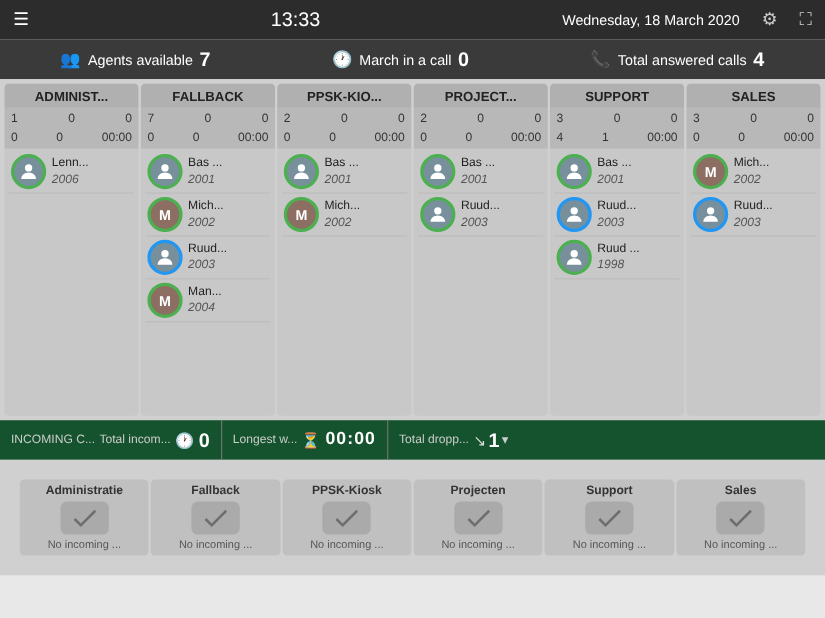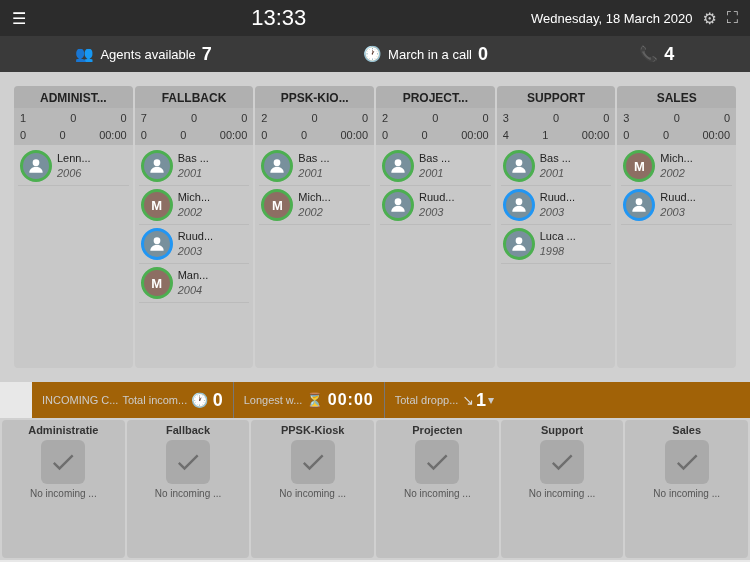--- a/index.html
+++ b/index.html
@@ -16,7 +16,7 @@
       height: 36px;
     }
     .top-bar-left { display: flex; align-items: center; gap: 8px; font-size: 13px; }
-    .top-bar-center { font-size: 22px; font-weight: 300; }
+    .top-bar-center { font-size: 18px; font-weight: 300; }
     .top-bar-right { display: flex; align-items: center; gap: 10px; font-size: 13px; }
     .top-icon { color: #ccc; font-size: 16px; cursor: pointer; }
 

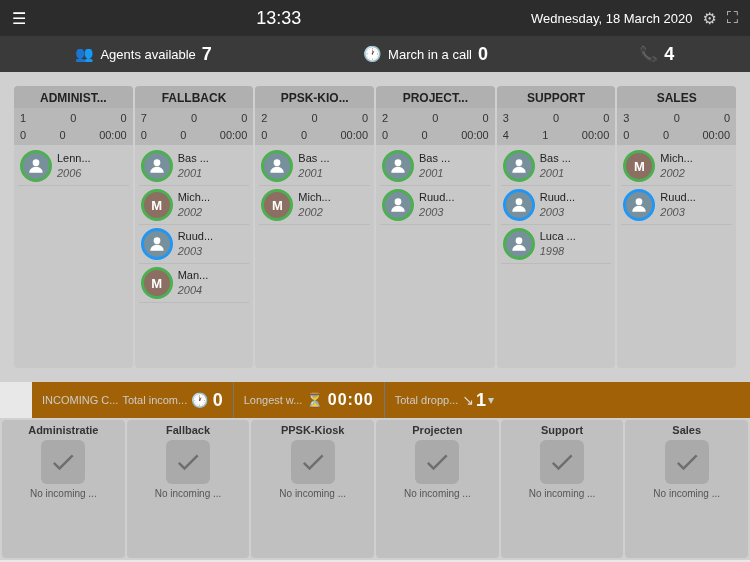--- a/index.html
+++ b/index.html
@@ -17,7 +17,7 @@
     }
     .top-bar-left { display: flex; align-items: center; gap: 8px; font-size: 13px; }
     .top-bar-center { font-size: 18px; font-weight: 300; }
-    .top-bar-right { display: flex; align-items: center; gap: 10px; font-size: 13px; }
+    .top-bar-right { display: flex; align-items: center; gap: 20px; font-size: 13px; }
     .top-icon { color: #ccc; font-size: 16px; cursor: pointer; }
 
     

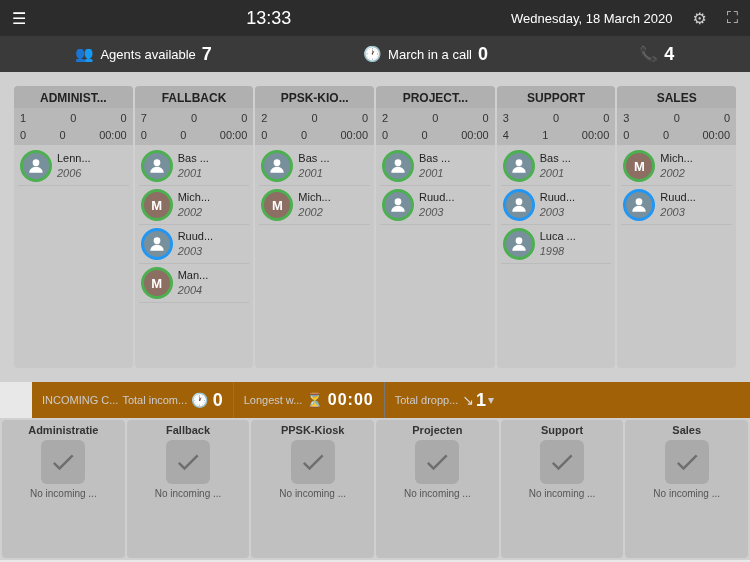--- a/index.html
+++ b/index.html
@@ -196,6 +196,7 @@
   </div>
   <div class="stat-item">
     <span class="stat-icon">📞</span>
+    <span>Total answered calls</span>
     <span class="stat-number">4</span>
   </div>
 </div>

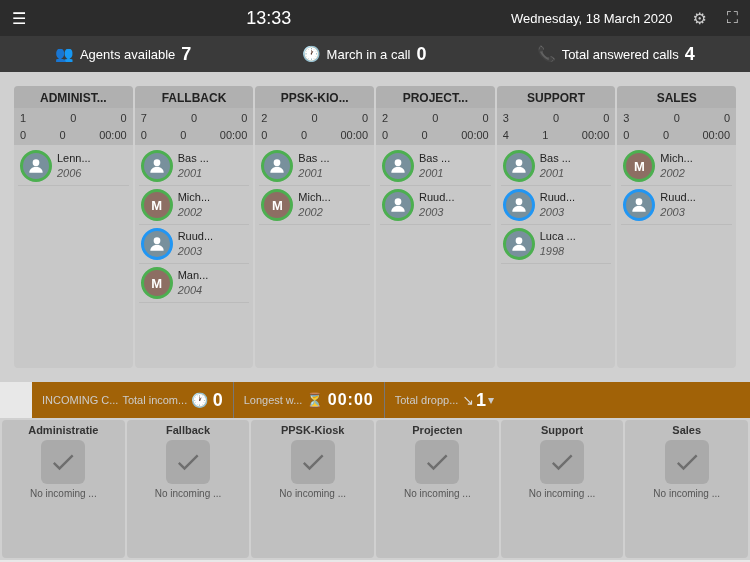--- a/index.html
+++ b/index.html
@@ -39,9 +39,10 @@
       display: flex;
       background: #d0d0d0;
       gap: 2px;
-      padding: 14px;
+      padding: 4px;
       height: 310px;
       overflow: hidden;
+      justify-content: center;
     }
     .queue-col {
       flex: 1;

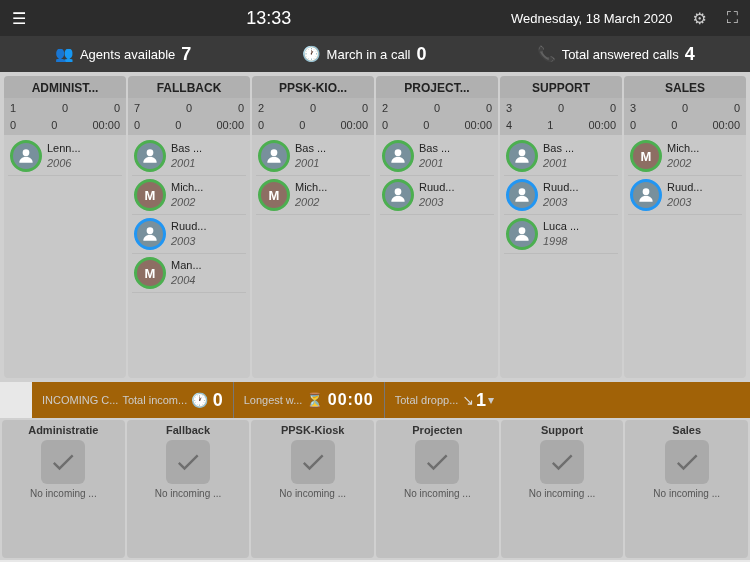--- a/index.html
+++ b/index.html
@@ -411,7 +411,7 @@
             </svg>
           </div>
           <div class="agent-info">
-            <div class="agent-name">Luca ...</div>
+            <div class="agent-name">Ruud ...</div>
             <div class="agent-ext">1998</div>
           </div>
         </div>

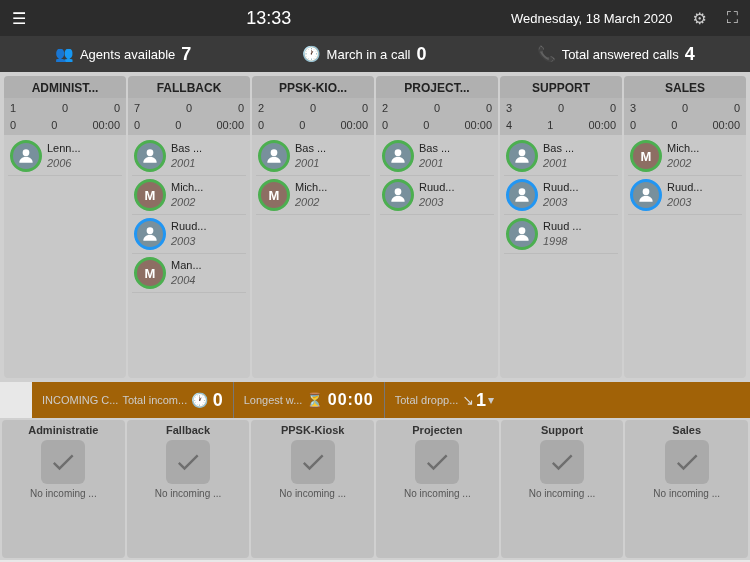--- a/index.html
+++ b/index.html
@@ -105,13 +105,12 @@
 
     
     .bottom-status-bar {
-      background: #a16207;
+      background: #14532d;
       color: white;
       display: flex;
       align-items: center;
       height: 36px;
       font-size: 12px;
-      margin-left: 32px;
     }
     .bs-item {
       display: flex;

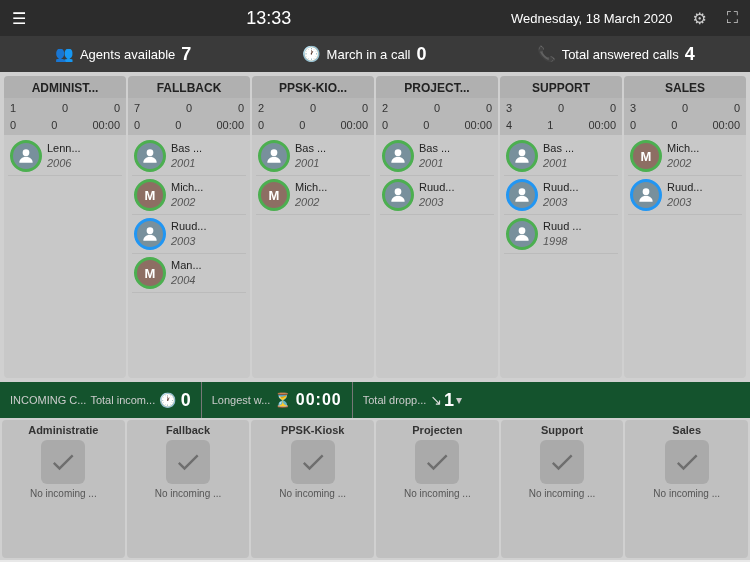--- a/index.html
+++ b/index.html
@@ -133,8 +133,8 @@
       display: flex;
       background: #d0d0d0;
       gap: 2px;
-      padding: 2px;
-      height: 142px;
+      padding: 18px;
+      height: 105px;
     }
     .incoming-col {
       flex: 1;

